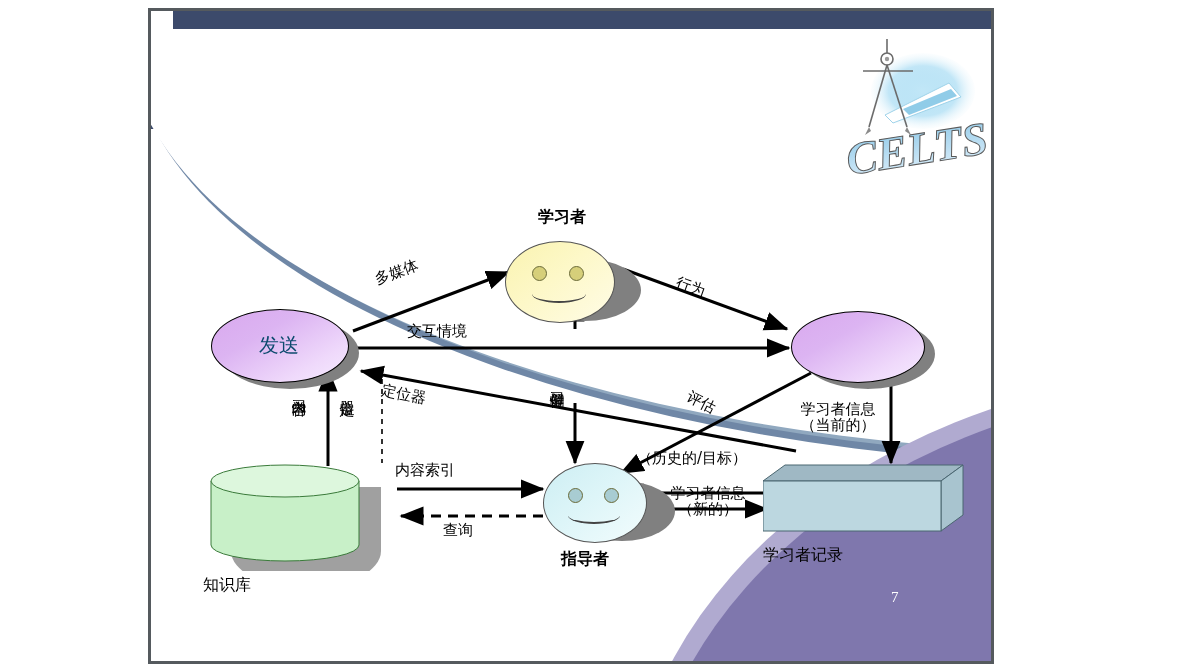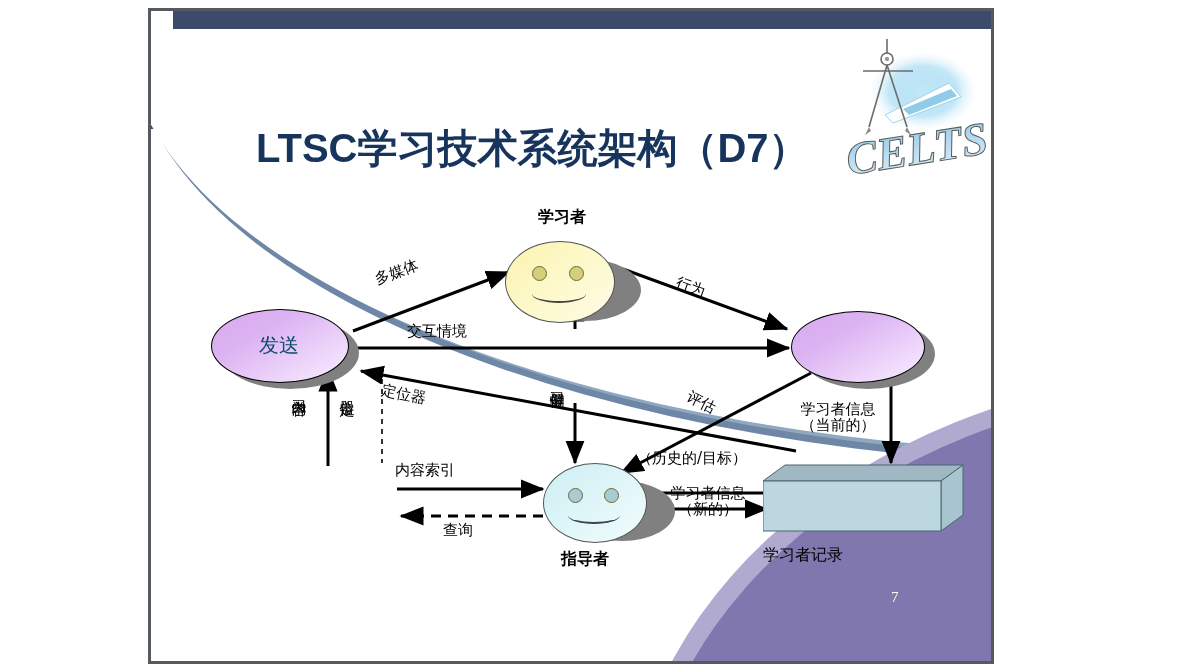--- a/index.html
+++ b/index.html
@@ -180,7 +180,6 @@
     <div class="hdr-tab"></div>
     <div class="hdr-title">CELTS系列标准培训 2006.1</div>
 
-    <div class="slide-title">LTSC学习技术系统架构（D7）</div>
 
     <div id="logo">
       <svg width="145" height="170" viewBox="0 0 145 170" xmlns="http://www.w3.org/2000/svg">

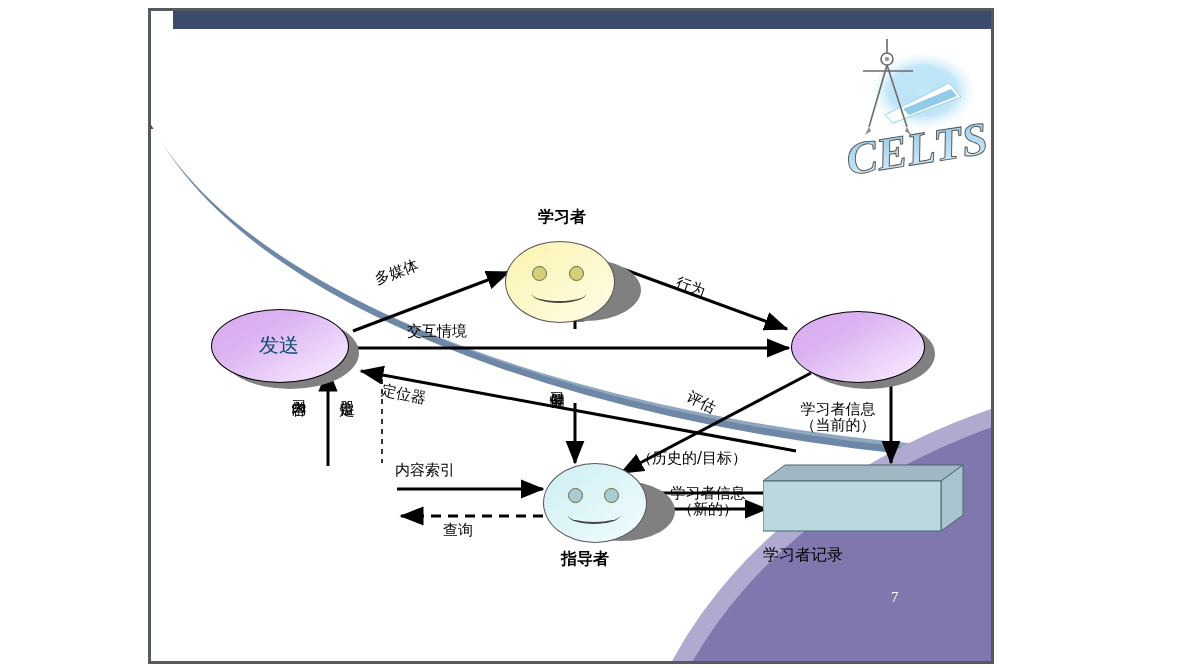--- a/index.html
+++ b/index.html
@@ -283,6 +283,14 @@
         <div class="ellipse" style="left:0;top:0;width:132px;height:70px;"></div>
       </div>
 
+      <div class="cyl" style="left:52px;top:452px;width:190px;height:108px;">
+        <svg width="190" height="108" viewBox="0 0 190 108" xmlns="http://www.w3.org/2000/svg">
+          <path d="M20 18 h150 a28,14 0 0 1 0,0 v64 a28,14 0 0 1 -150,0 z" fill="#808080" opacity="0.75" transform="translate(8,6)"></path>
+          <path d="M8 18 v64 a74,16 0 0 0 148,0 v-64 z" fill="#c8f0c8" stroke="#3a7a3a" stroke-width="1"></path>
+          <ellipse cx="82" cy="18" rx="74" ry="16" fill="#ddf7dd" stroke="#3a7a3a" stroke-width="1"></ellipse>
+        </svg>
+        <div class="lbl" style="left:8px;top:16px;width:148px;height:72px;">知识库</div>
+      </div>
 
       <div class="shadow-ell" style="left:418px;top:470px;width:106px;height:60px;"></div>
       <div class="node" style="left:392px;top:452px;width:104px;height:80px;">

